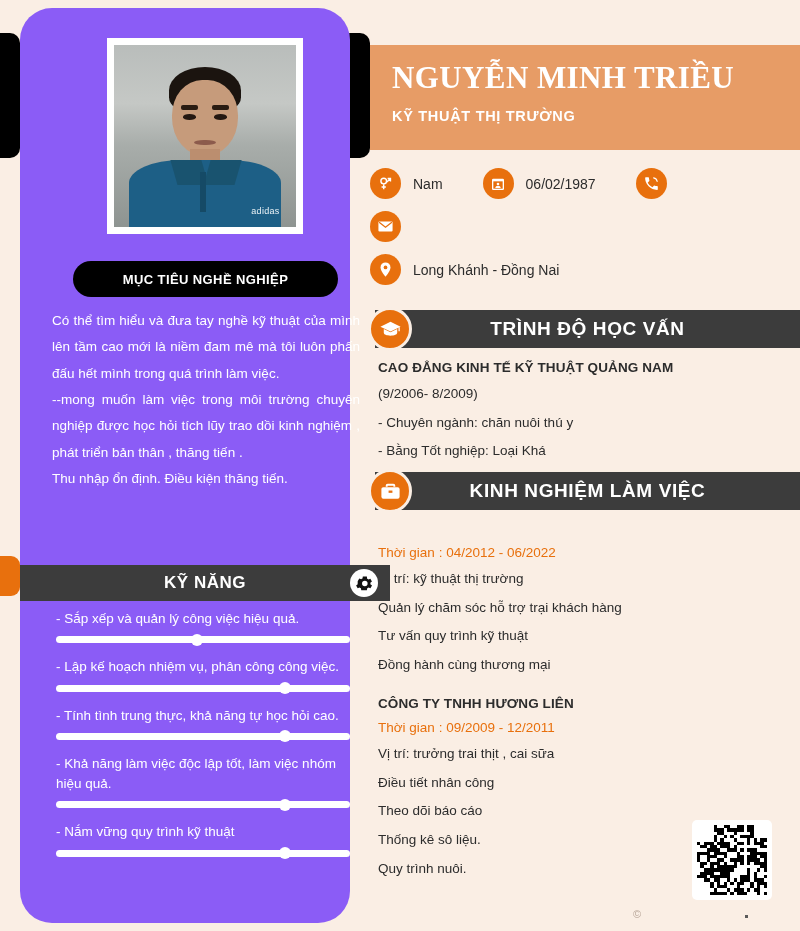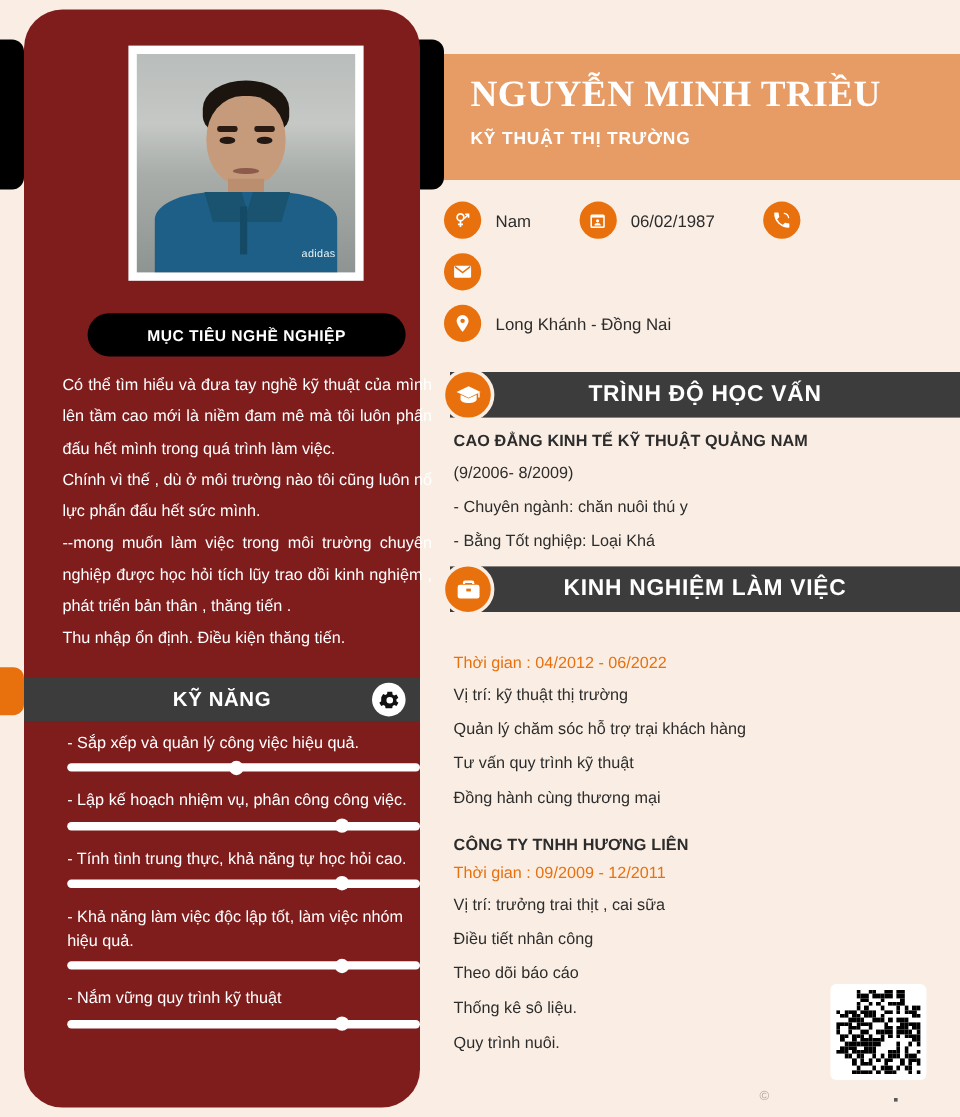--- a/index.html
+++ b/index.html
@@ -21,7 +21,7 @@
   
   .left-panel{
     position:absolute;left:20px;top:8px;width:330px;height:915px;
-    background:#7f1d1d;border-radius:32px;
+    background:#8b5cf6;border-radius:32px;
     box-sizing:border-box;padding:0;
     z-index:3;
   }

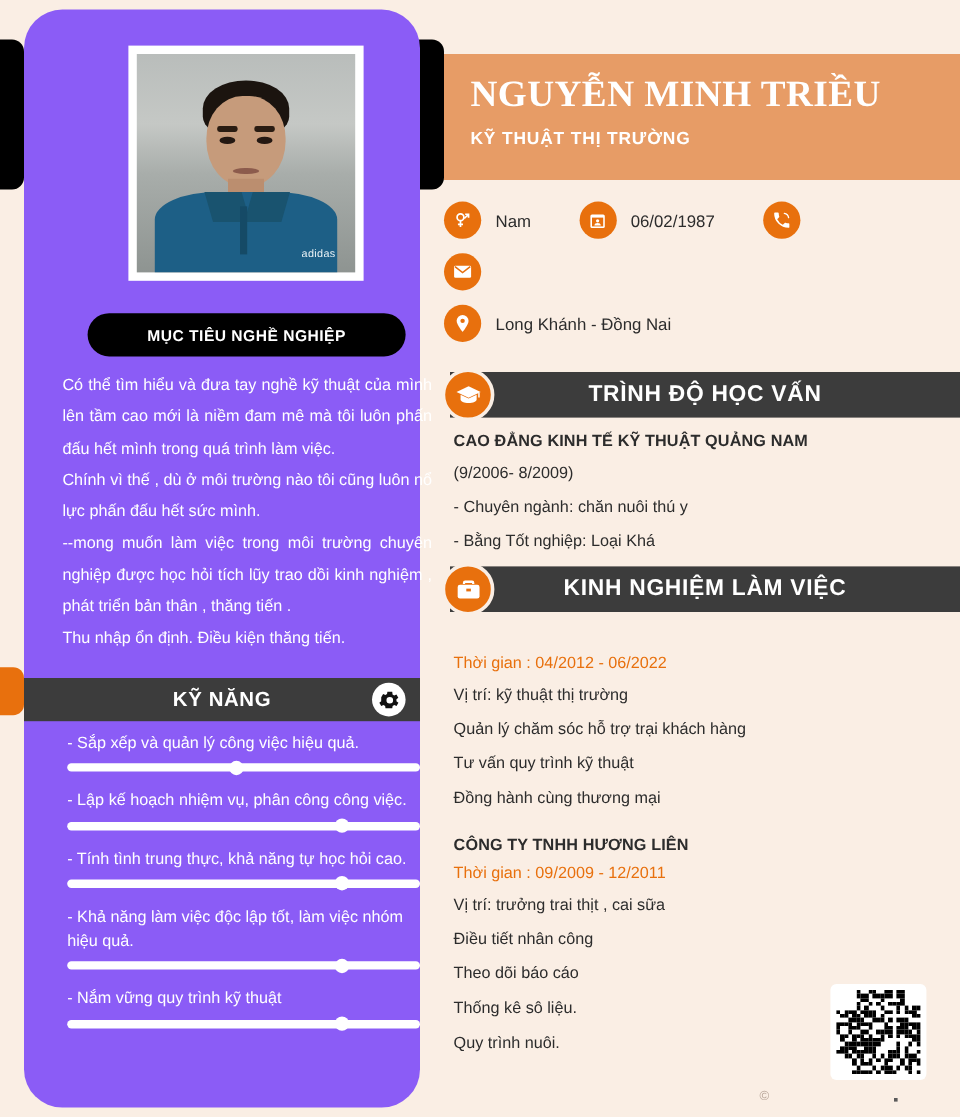--- a/index.html
+++ b/index.html
@@ -168,7 +168,6 @@
 
     <div class="objective">
       <p>Có thể tìm hiểu và đưa tay nghề kỹ thuật của mình lên tầm cao mới là niềm đam mê mà tôi luôn phấn đấu hết mình trong quá trình làm việc.</p>
-      <p>Chính vì thế , dù ở môi trường nào tôi cũng luôn nổ lực phấn đấu hết sức mình.</p>
       <p>--mong muốn làm việc trong môi trường chuyên nghiệp được học hỏi tích lũy trao dồi kinh nghiệm , phát triển bản thân , thăng tiến .</p>
       <p>Thu nhập ổn định. Điều kiện thăng tiến.</p>
     </div>

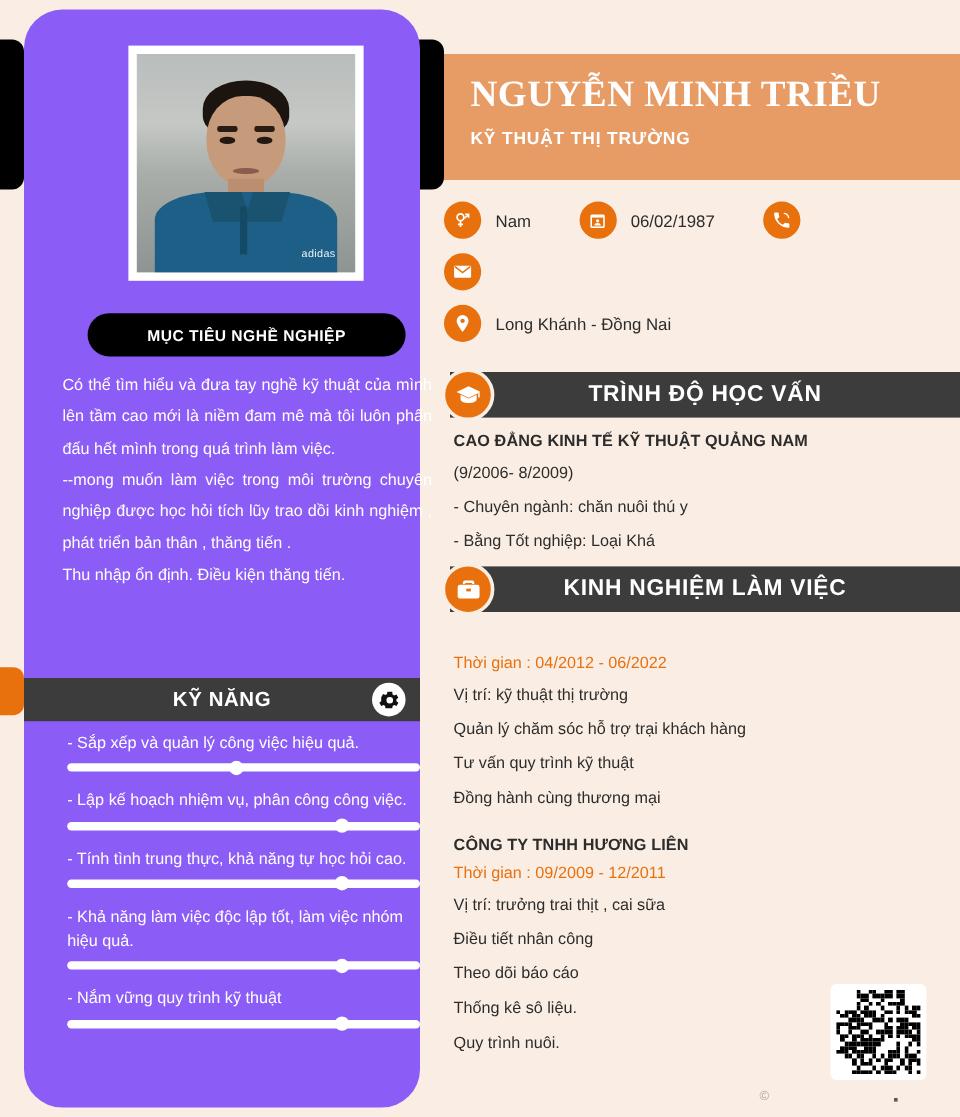--- a/index.html
+++ b/index.html
@@ -70,7 +70,7 @@
   .objective p{margin:0;}
 
   .skills-bar{
-    position:absolute;left:0;top:557px;width:330px;height:36px;
+    position:absolute;left:0;top:557px;width:370px;height:36px;
     background:#3c3c3c;color:#fff;
     display:flex;align-items:center;justify-content:center;
     font-size:17px;font-weight:bold;letter-spacing:.5px;

